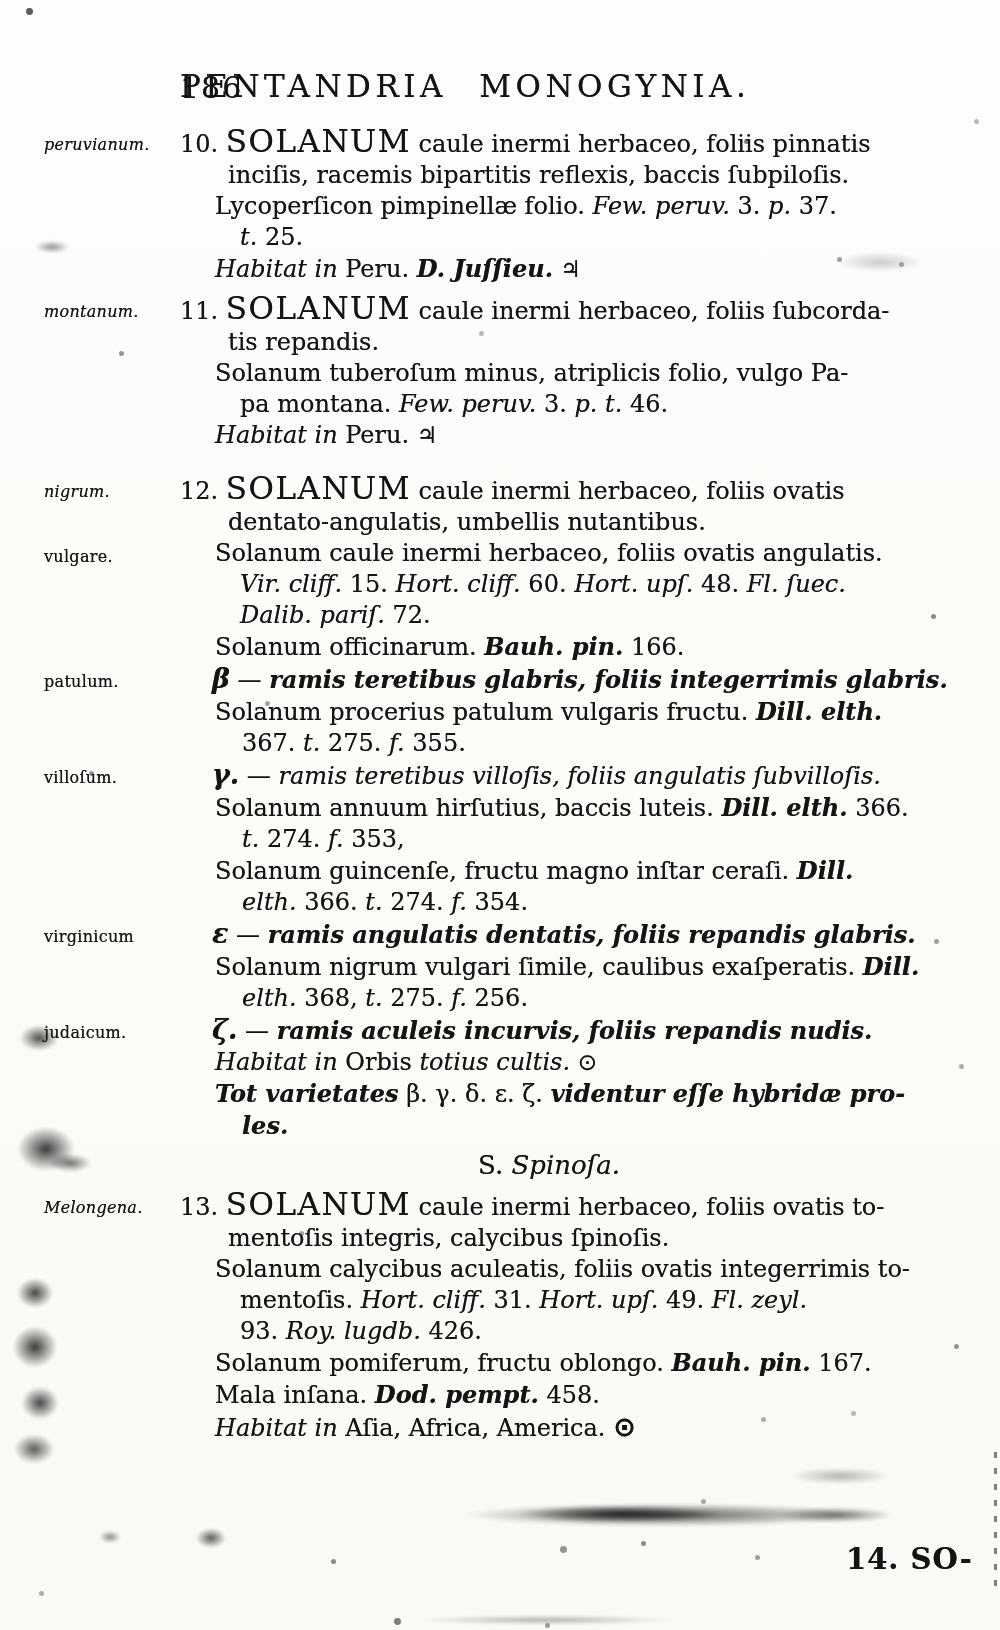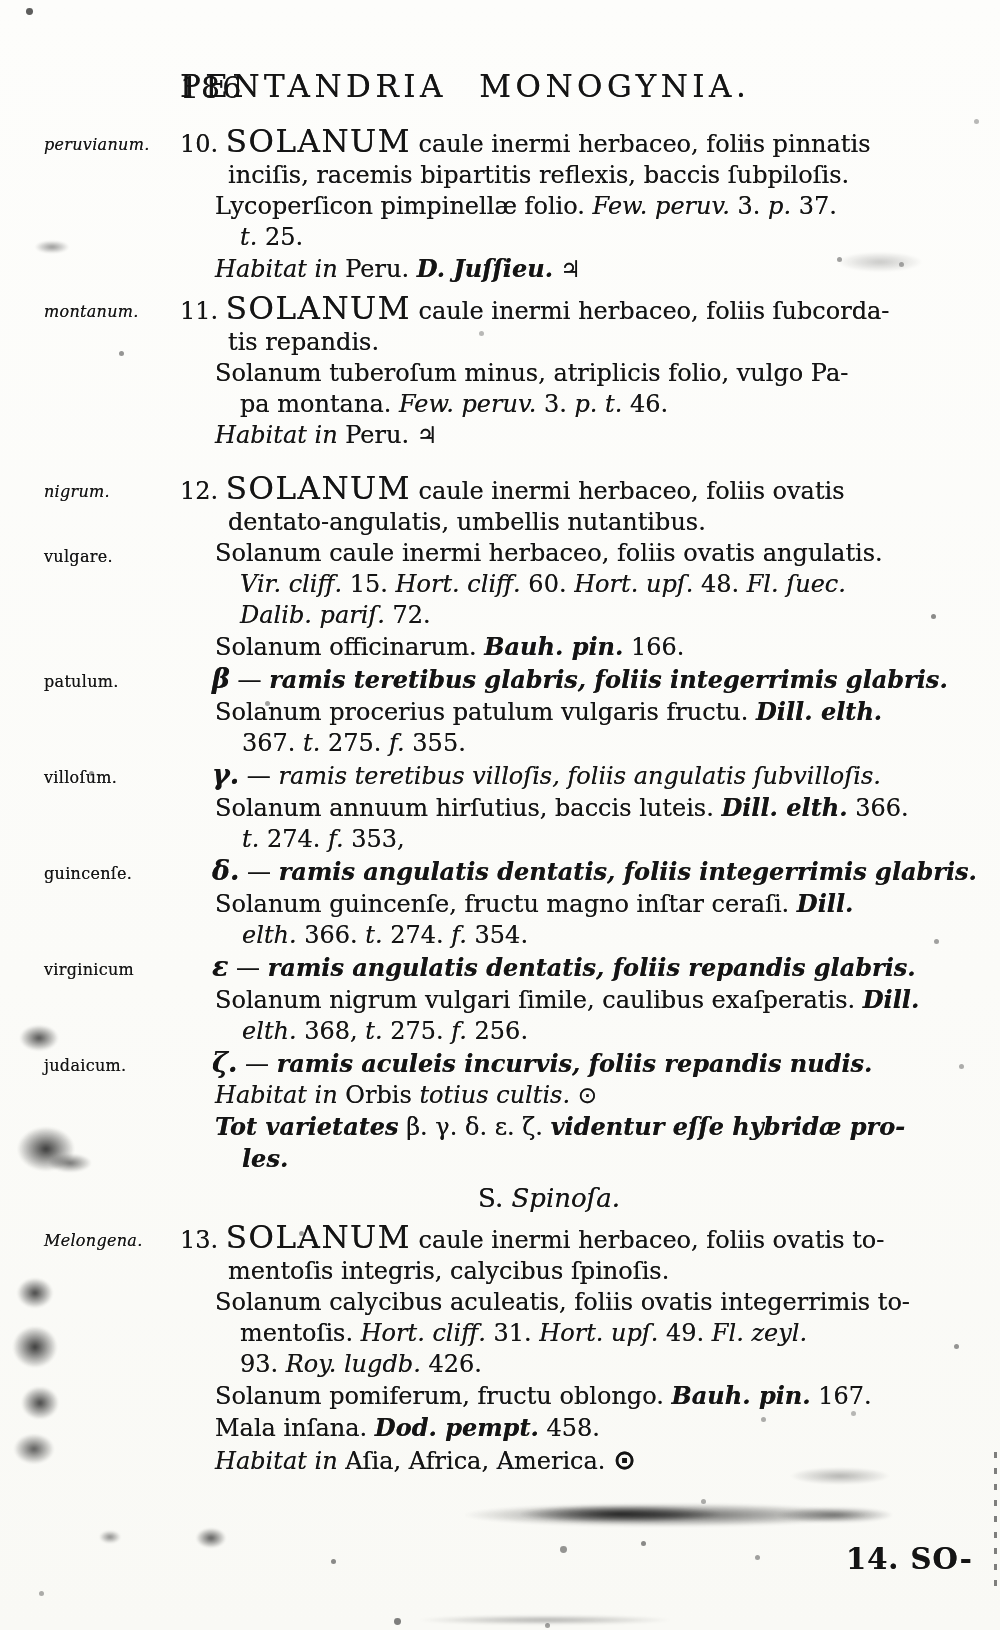--- a/index.html
+++ b/index.html
@@ -86,7 +86,6 @@
       <div class="row" style="padding-left: 32px;"><span class="margin-label">villoſum.</span><span class="s-g">γ.</span><span class="s-r"> — </span><span class="s-i">ramis teretibus villoſis, foliis angulatis ſubvilloſis.</span></div>
       <div class="row" style="padding-left: 35px;"><span class="s-r">Solanum annuum hirſutius, baccis luteis. </span><span class="s-bi">Dill. elth.</span><span class="s-r"> 366.</span></div>
       <div class="row" style="padding-left: 62px;"><span class="s-i">t.</span><span class="s-r"> 274. </span><span class="s-i">f.</span><span class="s-r"> 353,</span></div>
-      <div class="row" style="padding-left: 32px;"><span class="margin-label">guincenſe.</span><span class="s-g">δ.</span><span class="s-r"> — </span><span class="s-bi">ramis angulatis dentatis, foliis integerrimis glabris.</span></div>
       <div class="row" style="padding-left: 35px;"><span class="s-r">Solanum guincenſe, fructu magno inſtar ceraſi. </span><span class="s-bi">Dill.</span></div>
       <div class="row" style="padding-left: 62px;"><span class="s-i">elth.</span><span class="s-r"> 366. </span><span class="s-i">t.</span><span class="s-r"> 274. </span><span class="s-i">f.</span><span class="s-r"> 354.</span></div>
       <div class="row" style="padding-left: 32px;"><span class="margin-label">virginicum</span><span class="s-g">ε</span><span class="s-r"> — </span><span class="s-bi">ramis angulatis dentatis, foliis repandis glabris.</span></div>

